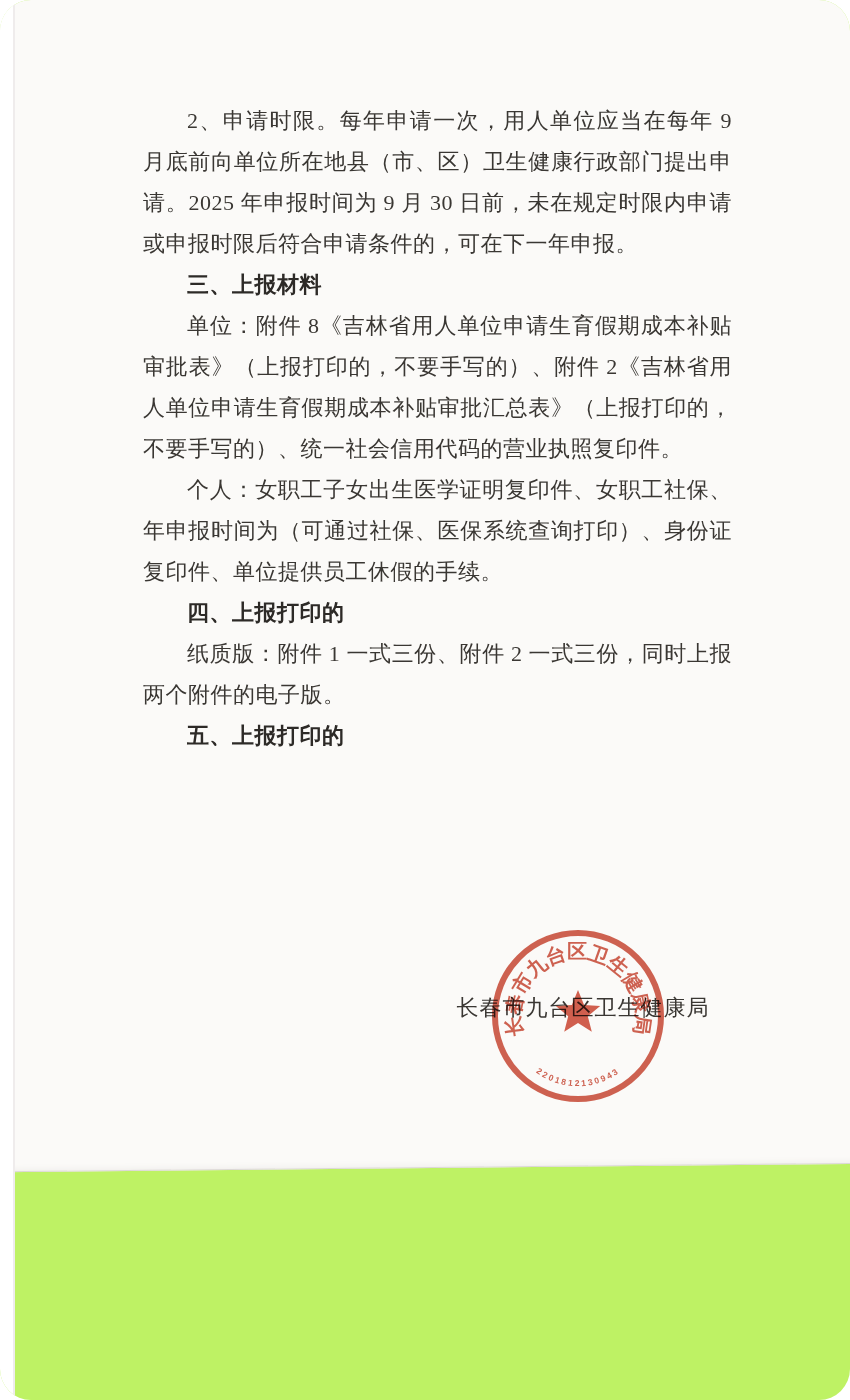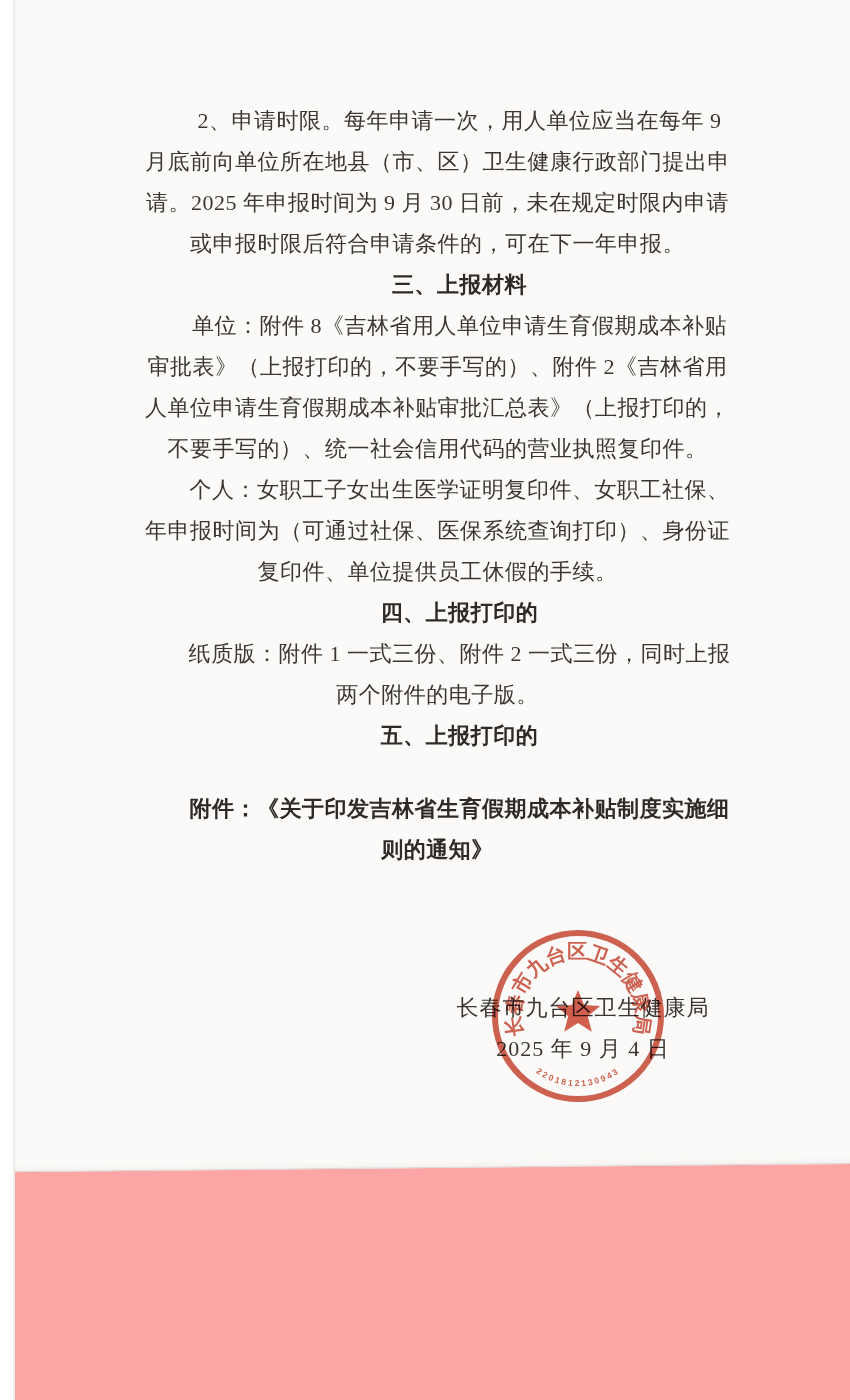--- a/index.html
+++ b/index.html
@@ -11,8 +11,9 @@
   .page {
     position: relative;
     width: 850px; height: 1400px;
-    background: #fca5a5;
+    background: #bef264;
     overflow: hidden;
+    border-radius: 31px;
   }
   
   .paper {

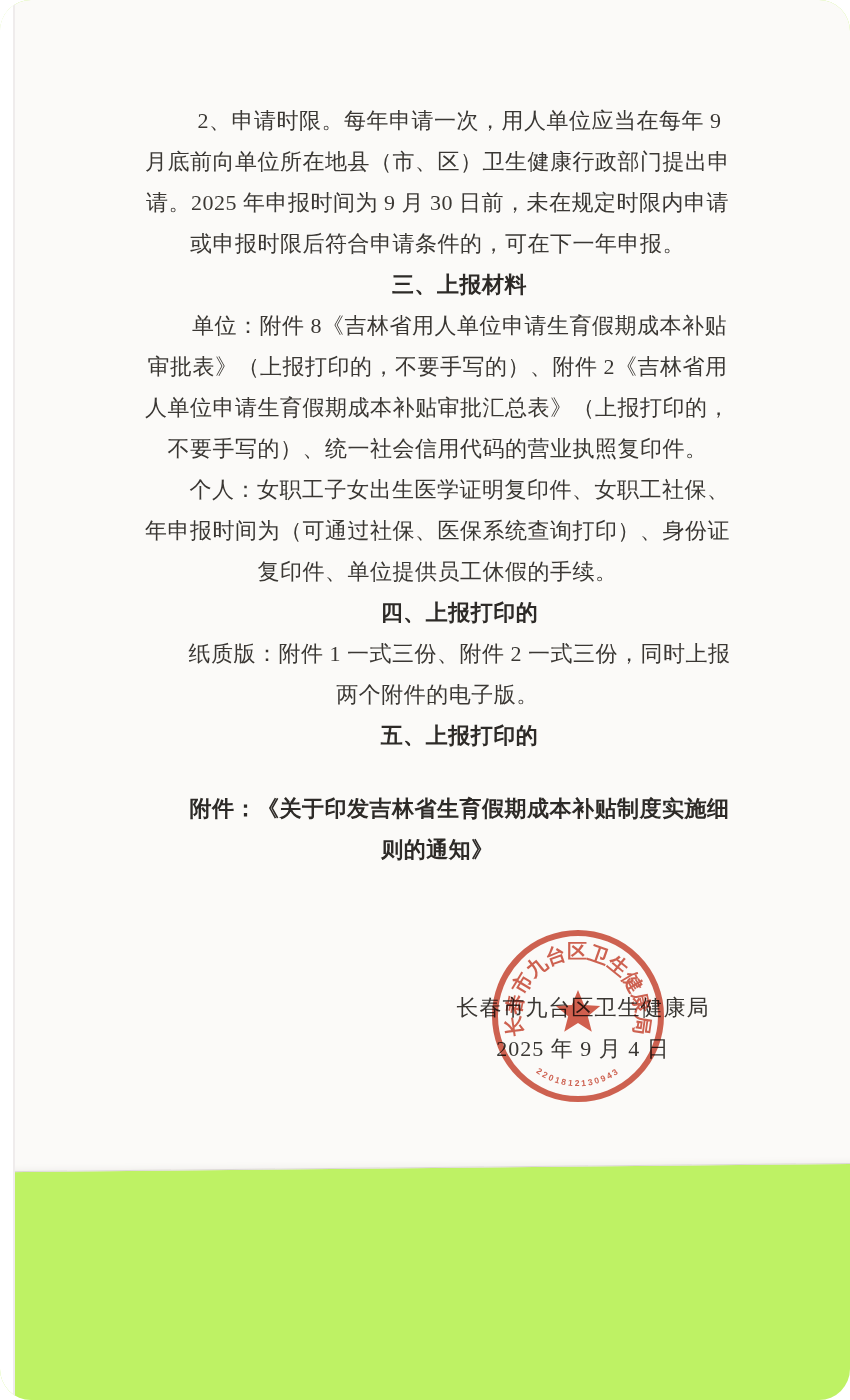--- a/index.html
+++ b/index.html
@@ -46,7 +46,6 @@
   .doc-body p {
     margin: 0;
     text-indent: 2em;
-    text-align: center;
   }
   .para { font-family: "Liberation Serif", "DejaVu Serif", serif; }
   .heading {

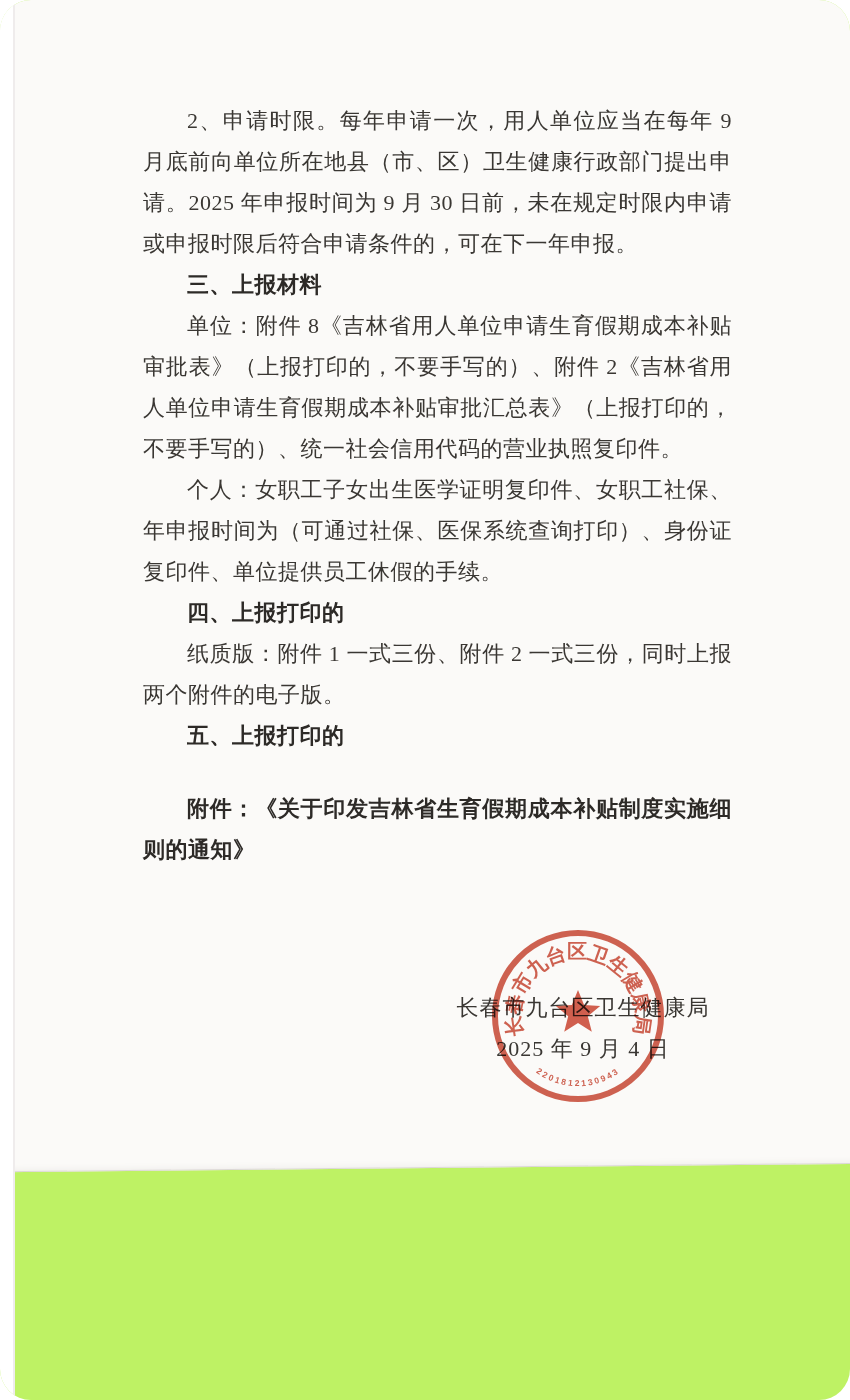--- a/index.html
+++ b/index.html
@@ -103,7 +103,6 @@
     <p class="heading">四、上报打印的</p>
     <p class="para">纸质版：附件 1 一式三份、附件 2 一式三份，同时上报两个附件的电子版。</p>
     <p class="heading">五、上报打印的</p>
-    <p class="para attachment">附件：《关于印发吉林省生育假期成本补贴制度实施细则的通知》</p>
   </div>
 
   <div class="signature">

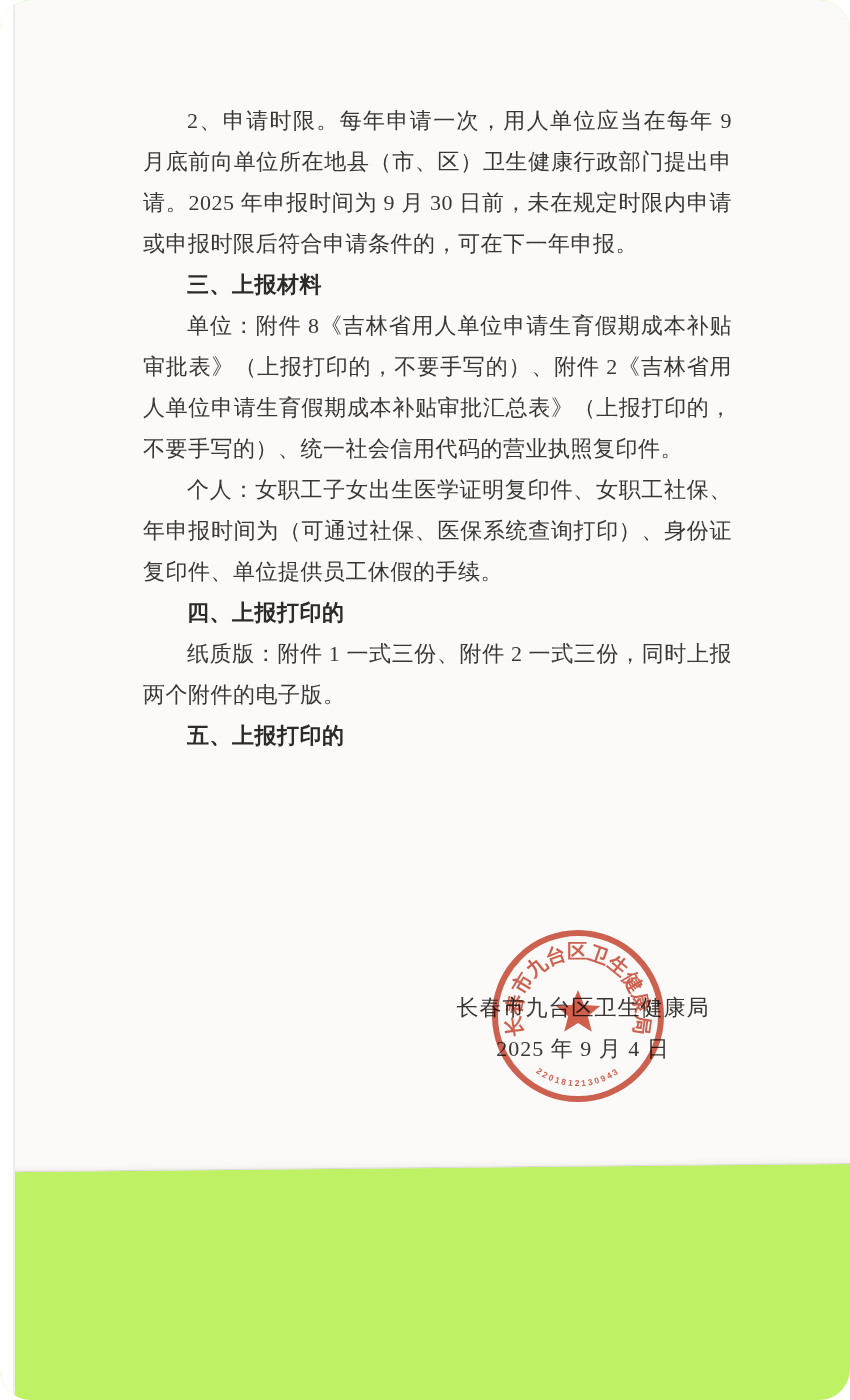--- a/index.html
+++ b/index.html
@@ -107,7 +107,6 @@
 
   <div class="signature">
     <div>长春市九台区卫生健康局</div>
-    <div>2025 年 9 月 4 日</div>
   </div>
 
   <svg class="seal" viewBox="0 0 180 184" xmlns="http://www.w3.org/2000/svg">

